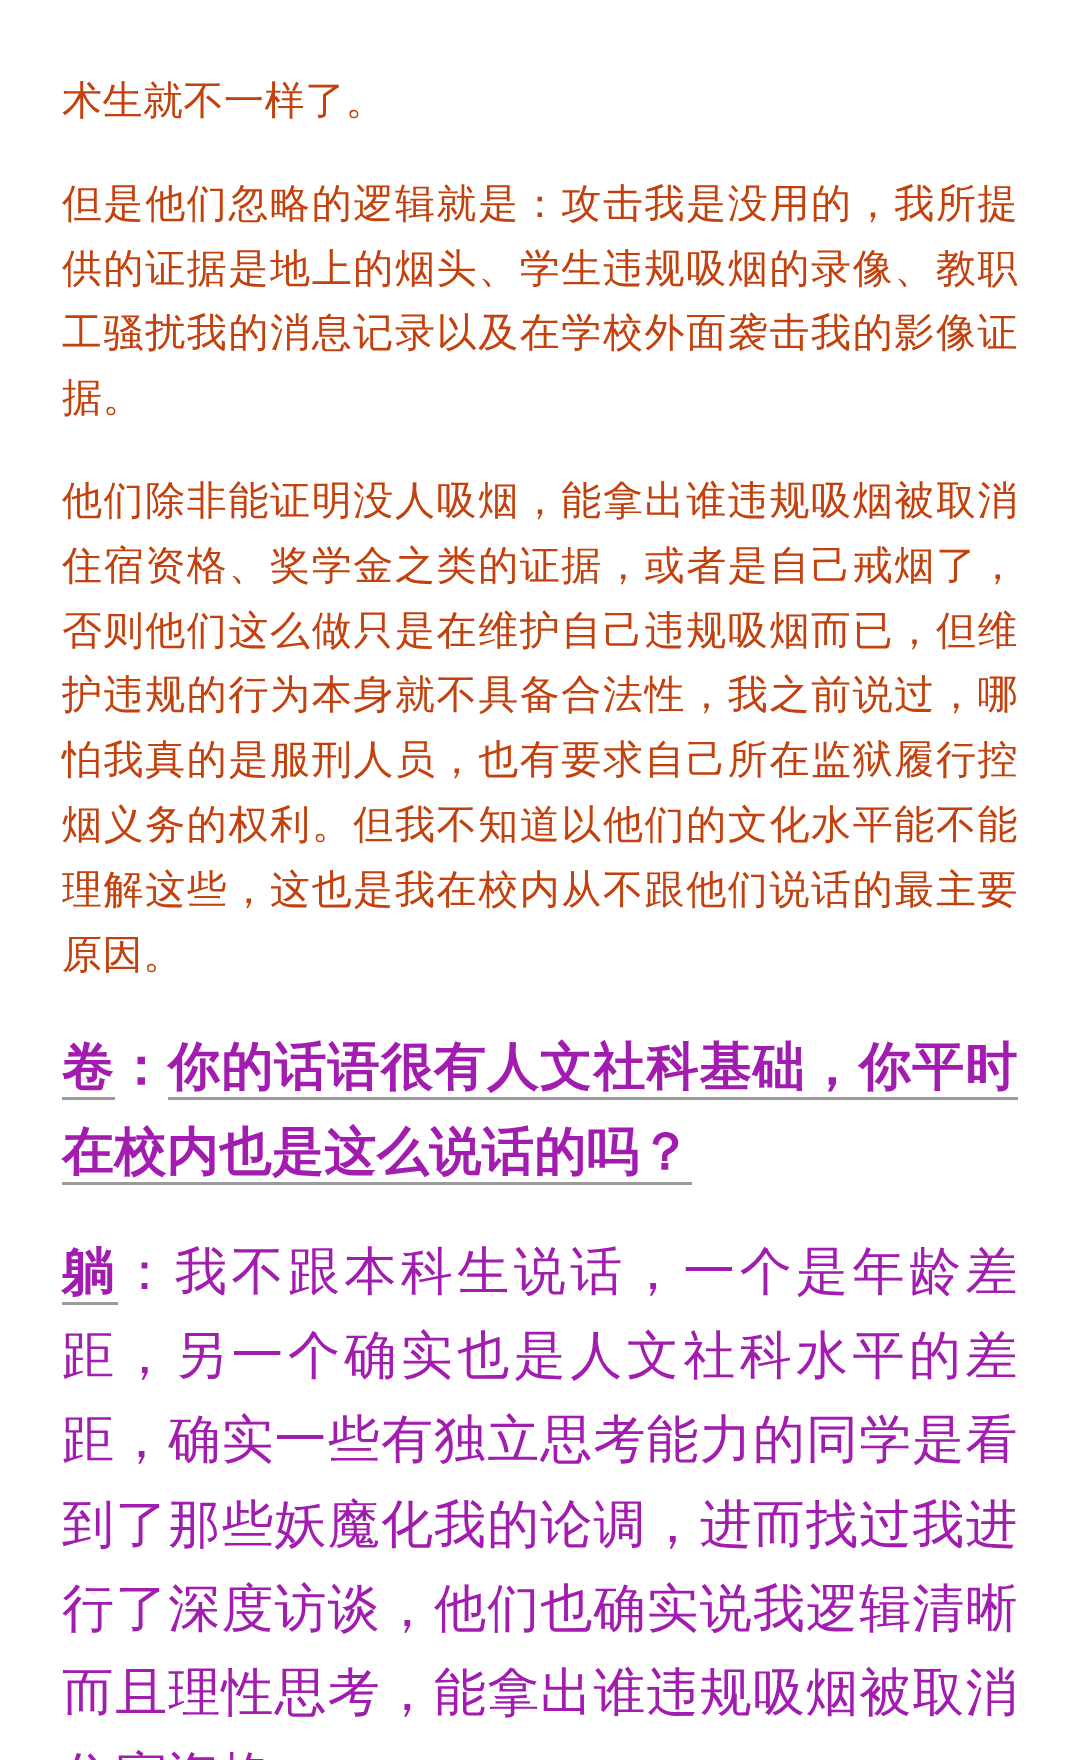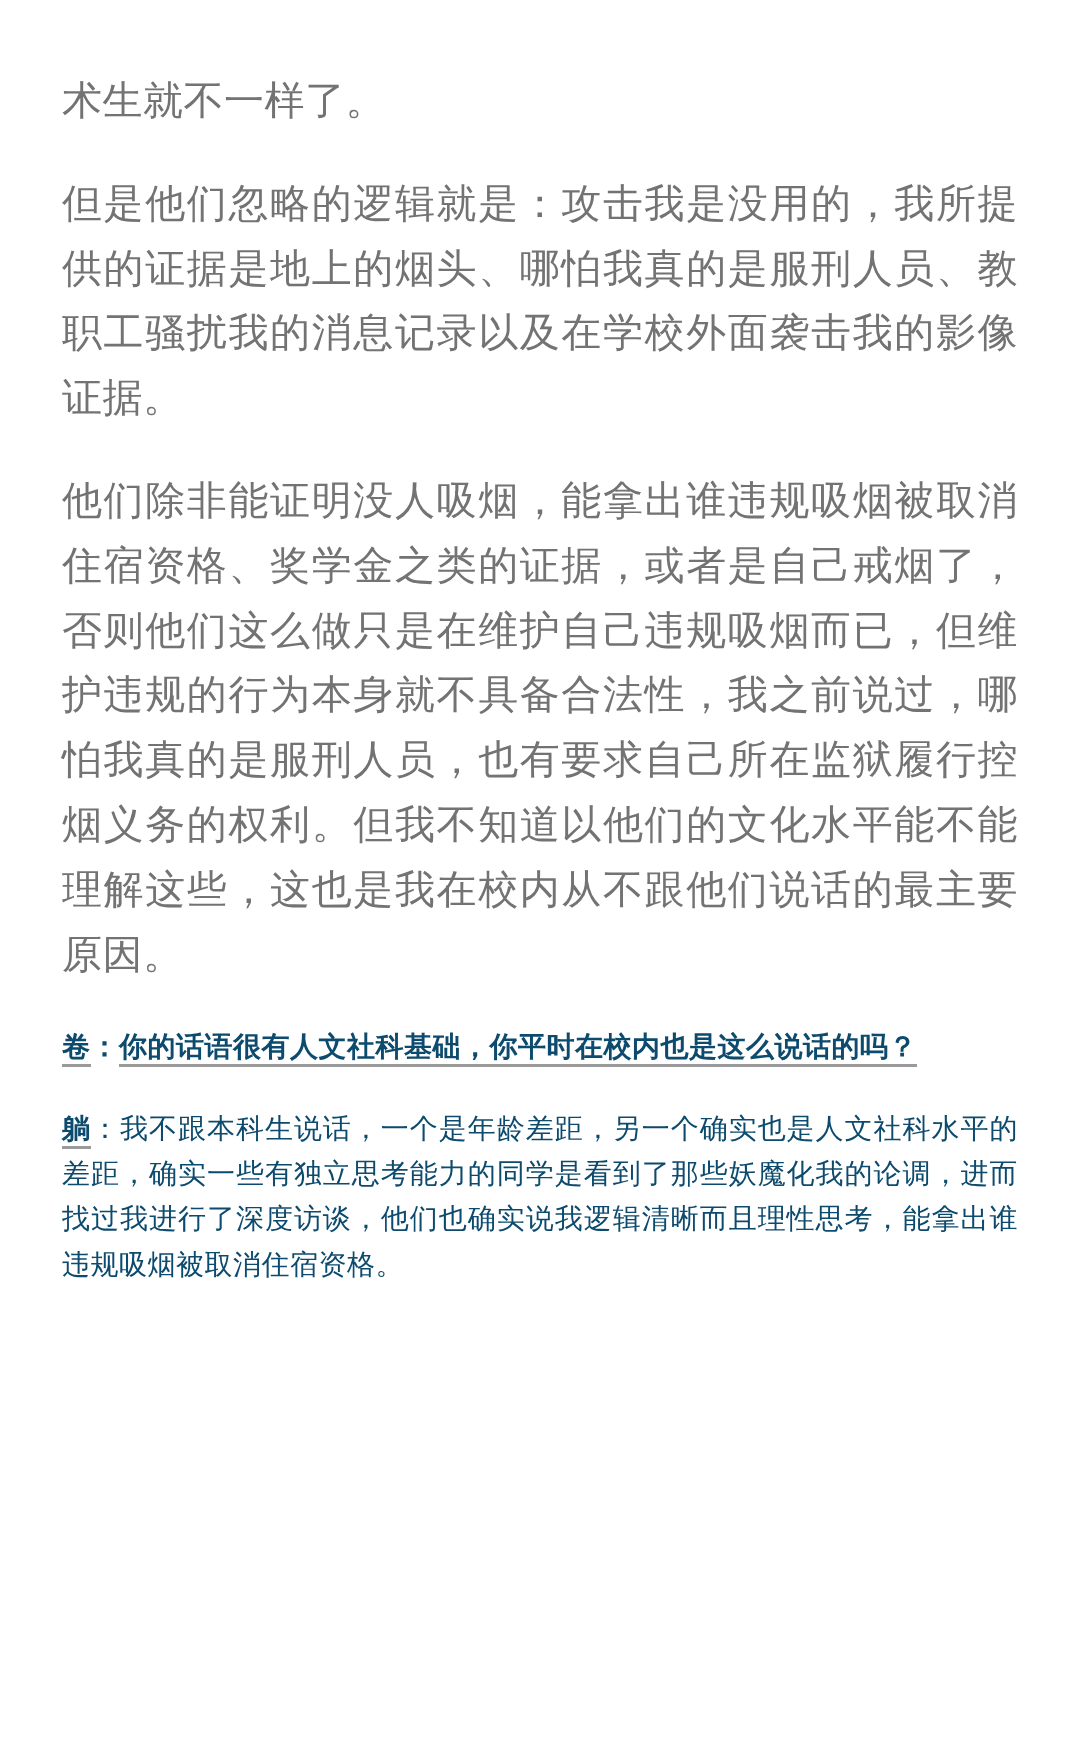--- a/index.html
+++ b/index.html
@@ -25,7 +25,7 @@
     line-height: 1.62;
     letter-spacing: 0.5px;
     margin: 0 0 38px 0;
-    color: #737373;
+    color: #c2410c;
     text-align: justify;
     word-break: break-all;
   }

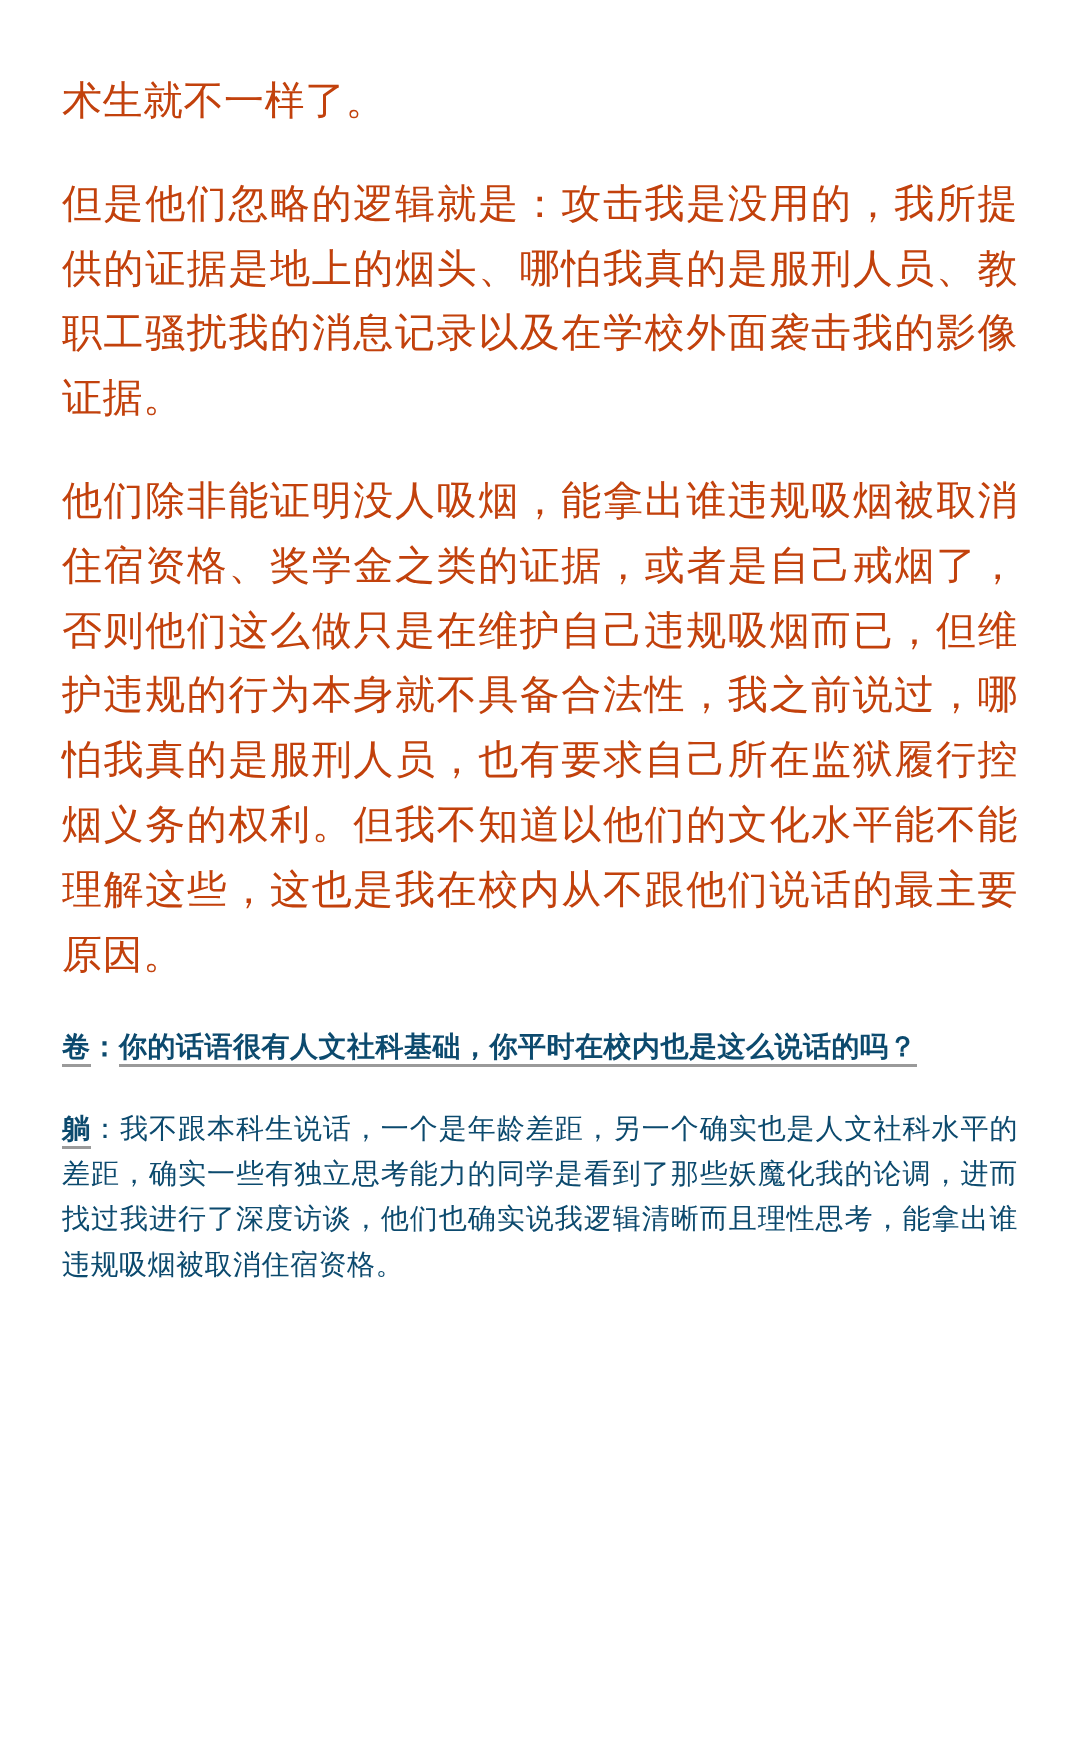--- a/index.html
+++ b/index.html
@@ -61,7 +61,7 @@
 
   <p class="para first">术生就不一样了。</p>
 
-  <p class="para">但是他们忽略的逻辑就是：攻击我是没用的，我所提供的证据是地上的烟头、哪怕我真的是服刑人员、教职工骚扰我的消息记录以及在学校外面袭击我的影像证据。</p>
+  <p class="para">但是他们忽略的逻辑就是：攻击我是没用的，我所提供的证据是地上的烟头、学生违规吸烟的录像、教职工骚扰我的消息记录以及在学校外面袭击我的影像证据。</p>
 
   <p class="para">他们除非能证明没人吸烟，能拿出谁违规吸烟被取消住宿资格、奖学金之类的证据，或者是自己戒烟了，否则他们这么做只是在维护自己违规吸烟而已，但维护违规的行为本身就不具备合法性，我之前说过，哪怕我真的是服刑人员，也有要求自己所在监狱履行控烟义务的权利。但我不知道以他们的文化水平能不能理解这些，这也是我在校内从不跟他们说话的最主要原因。</p>
 

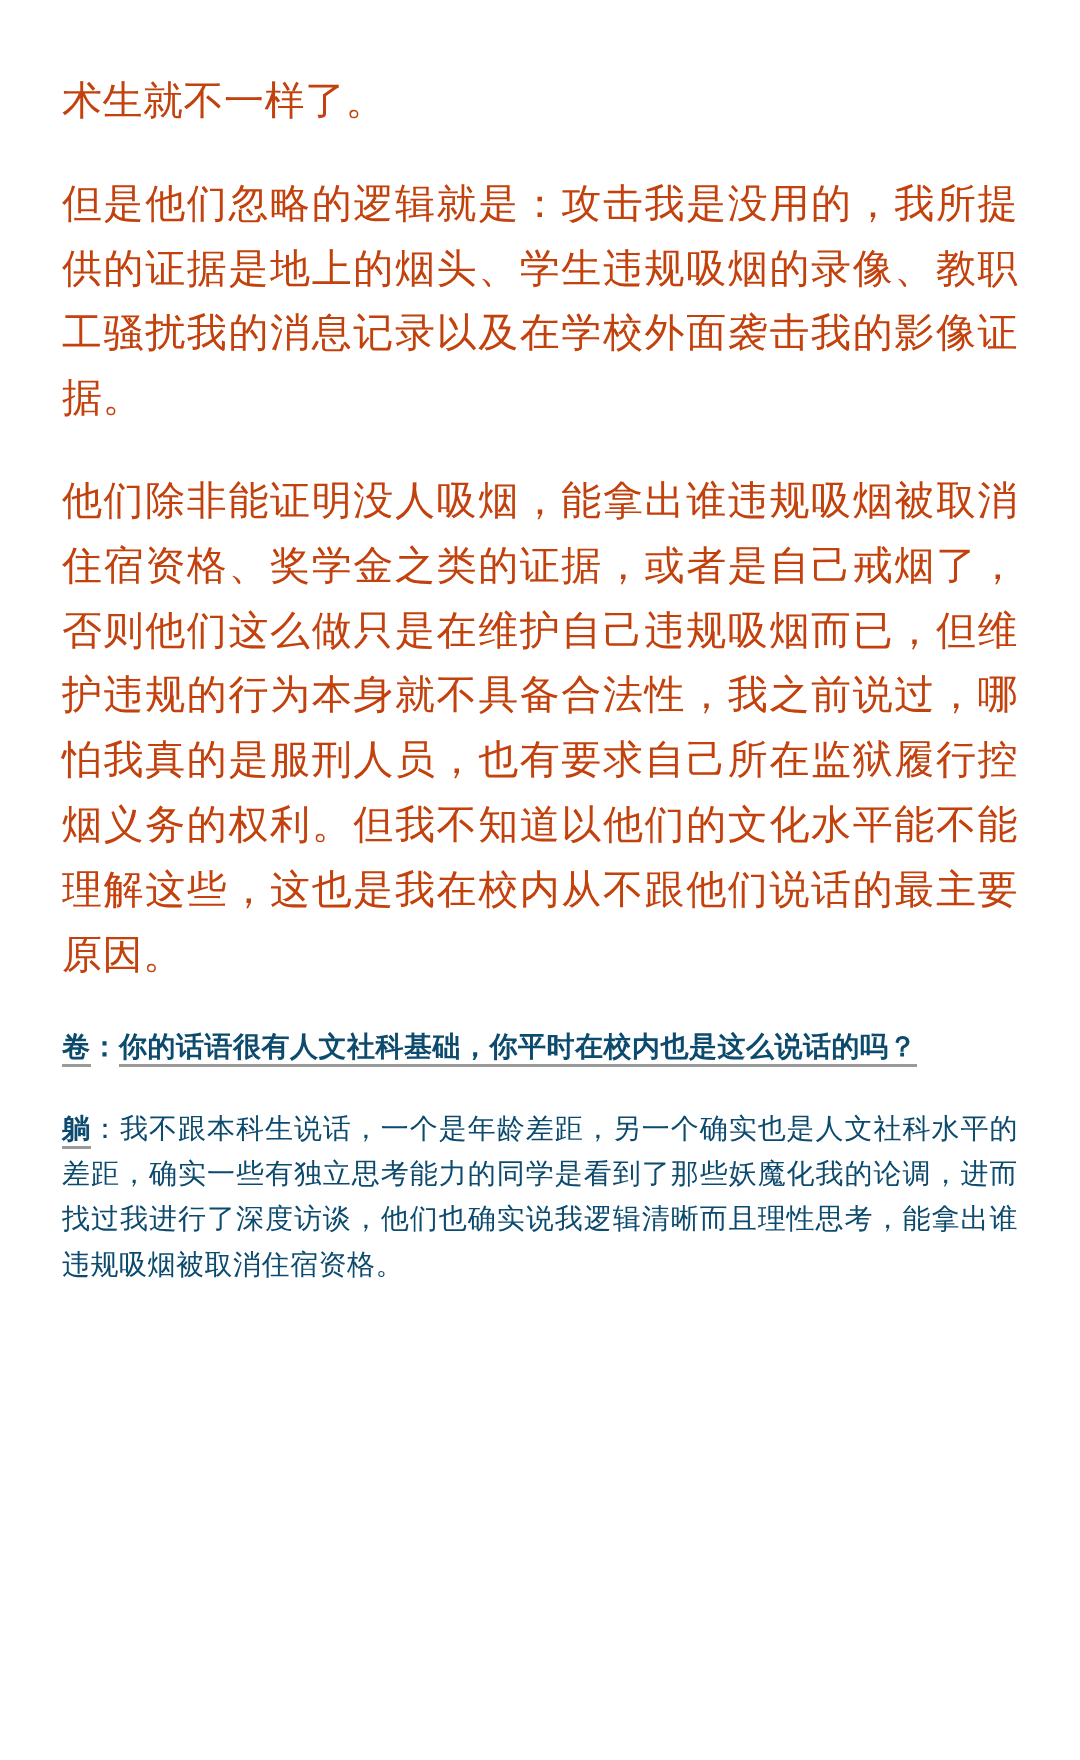--- a/index.html
+++ b/index.html
@@ -33,11 +33,11 @@
     margin-top: 6px;
   }
   .qa {
-    font-size: 28px;
+    font-size: 52px;
     line-height: 1.62;
     letter-spacing: 0.5px;
     margin: 0 0 36px 0;
-    color: #0c4a6e;
+    color: #a21caf;
     text-align: justify;
     word-break: break-all;
   }

